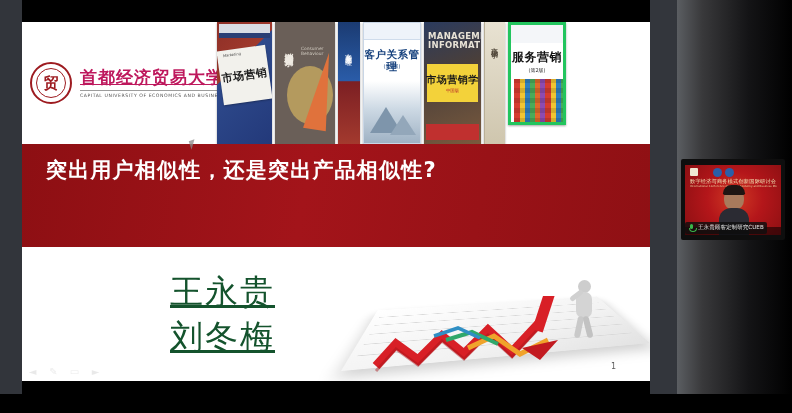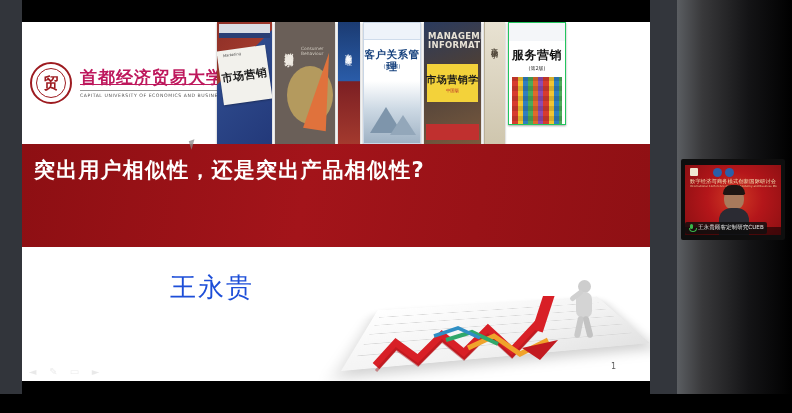--- a/index.html
+++ b/index.html
@@ -247,7 +247,7 @@
   .bk6 { width: 20px; height: 122px; background: linear-gradient(180deg,#e8e2d2 0%,#cfc6ae 100%); border-left:1px solid #b9af96;}
   .bk6 .spine { writing-mode: vertical-rl; position:absolute; left:4px; top:20px; color:#4a4034; font-size:7px; letter-spacing:1px; font-family:"DejaVu Sans",sans-serif;}
 
-  .bk7 { width: 58px; height: 103px; background: #ffffff; border:1px solid #22c55e; box-sizing:border-box;}
+  .bk7 { width: 58px; height: 103px; background: #ffffff; border:3px solid #22c55e; box-sizing:border-box;}
   .bk7 .tophdr { position:absolute; left:0; top:0; width:100%; height:18px; background:#f4f6f9;}
   .bk7 .btitle { top:26px; color:#121212; font-size:12px; letter-spacing:.5px;}
   .bk7 .bsub { top:42px; color:#333;}

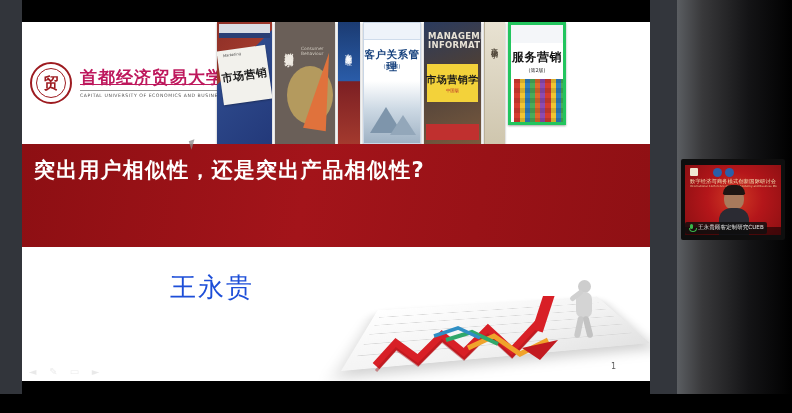--- a/index.html
+++ b/index.html
@@ -267,7 +267,7 @@
   }
   .title-main {
     position: absolute;
-    left: 12px; top: 12px;
+    left: 24px; top: 12px;
     color: #ffffff;
     font-size: 21px;
     font-weight: bold;

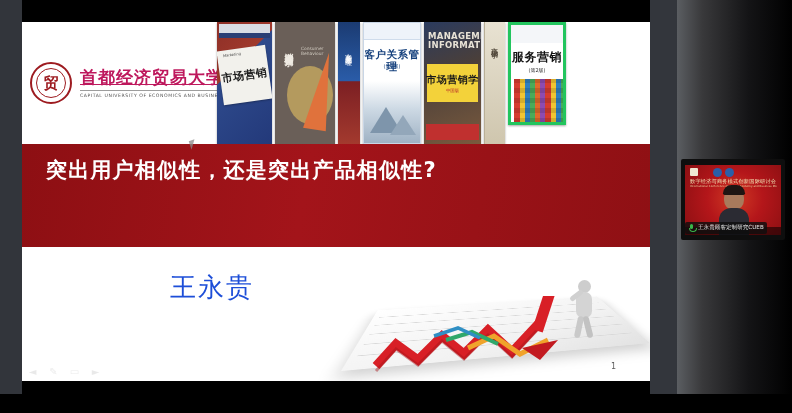--- a/index.html
+++ b/index.html
@@ -290,11 +290,12 @@
   .authors {
     position: absolute;
     left: 148px; top: 248px;
-    color: #1d4ed8;
-    font-size: 26px;
+    color: #14532d;
+    font-size: 33px;
     line-height: 1.35;
     letter-spacing: 2px;
     font-family: "DejaVu Sans", sans-serif;
+    text-decoration: underline;
   }
 
   

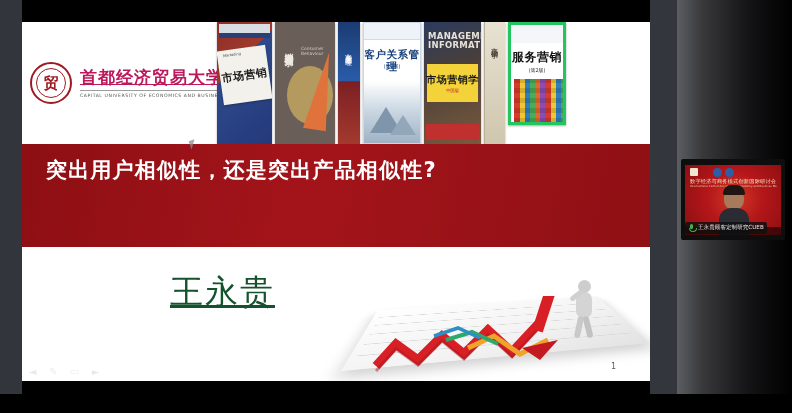--- a/index.html
+++ b/index.html
@@ -530,6 +530,7 @@
 
     <div class="authors">
       <div>王永贵</div>
+      <div>刘冬梅</div>
     </div>
 
     <div class="graphic">

